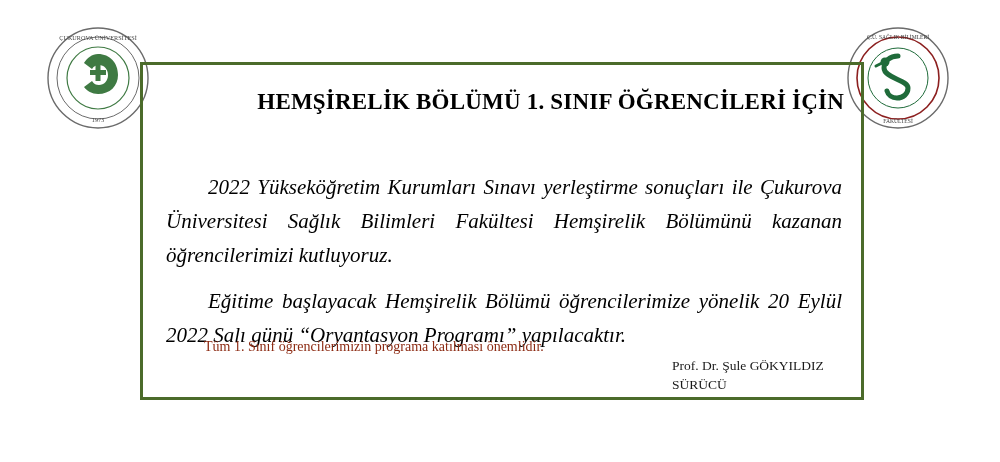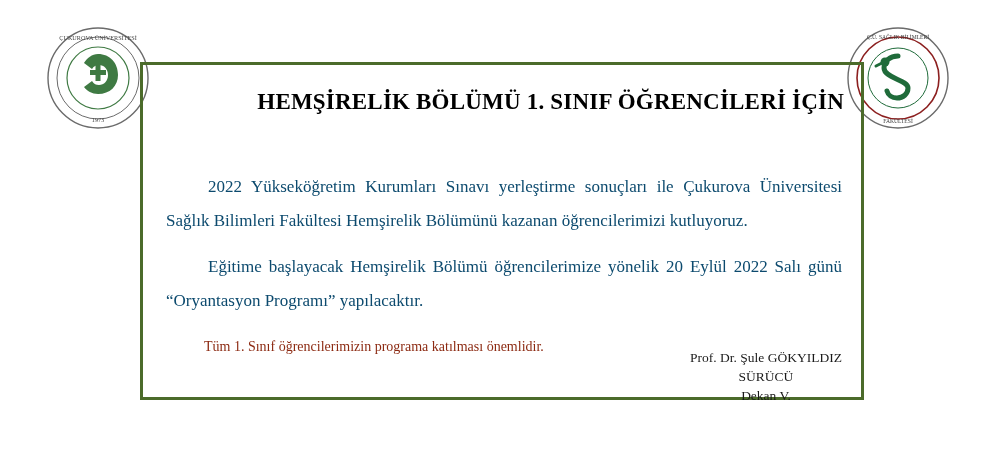--- a/index.html
+++ b/index.html
@@ -81,13 +81,14 @@
     width: 676px;
   }
   .para {
-    font-size: 17px;
+    font-size: 21px;
     line-height: 34px;
-    color: #0c4a6e;
+    color: #000000;
     text-align: justify;
     text-justify: inter-word;
     margin: 0 0 12px 0;
     text-indent: 42px;
+    font-style: italic;
   }
   .para.last {
     margin-bottom: 8px;

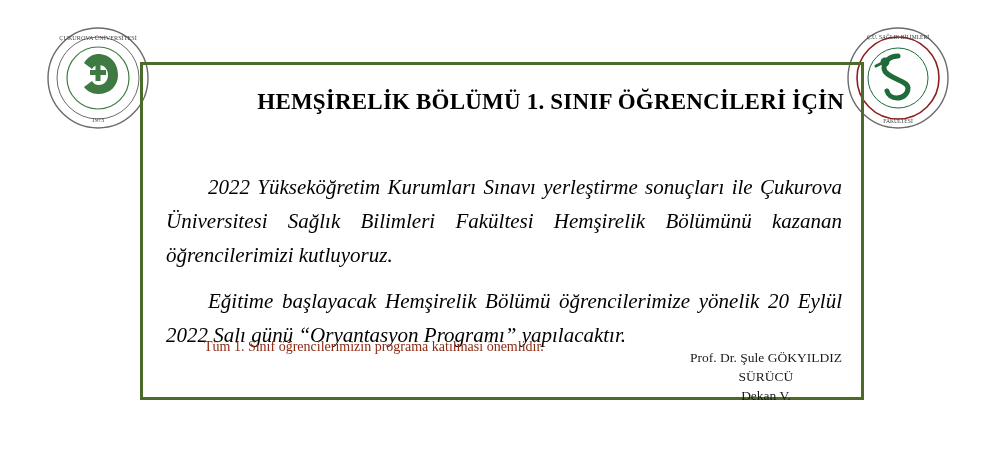--- a/index.html
+++ b/index.html
@@ -108,9 +108,9 @@
   .signature {
     position: absolute;
     left: 672px;
-    top: 348px;
+    top: 356px;
     width: 188px;
-    text-align: center;
+    text-align: left;
     font-size: 13.5px;
     line-height: 19px;
     color: #1a1a1a;

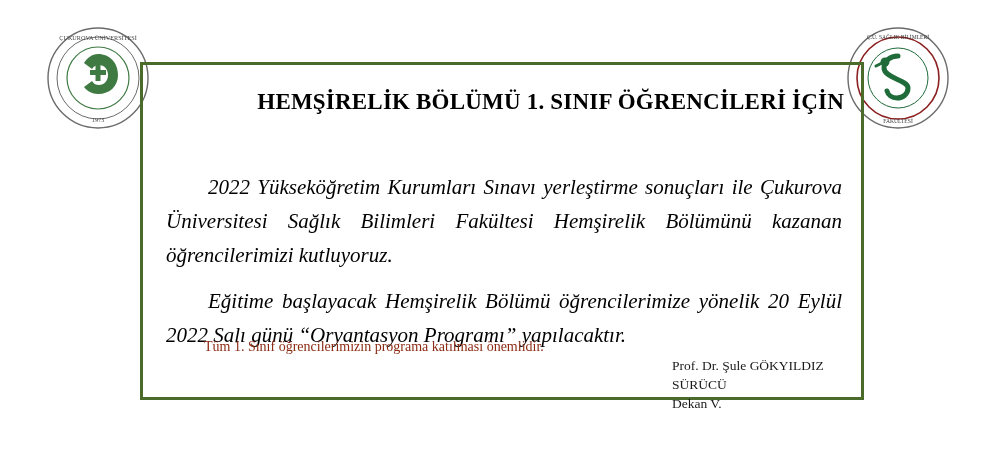--- a/index.html
+++ b/index.html
@@ -165,7 +165,6 @@
 
   <div class="signature">
     <div>Prof. Dr. Şule GÖKYILDIZ SÜRÜCÜ</div>
-    <div class="role">Dekan V.</div>
   </div>
 
 </div>

